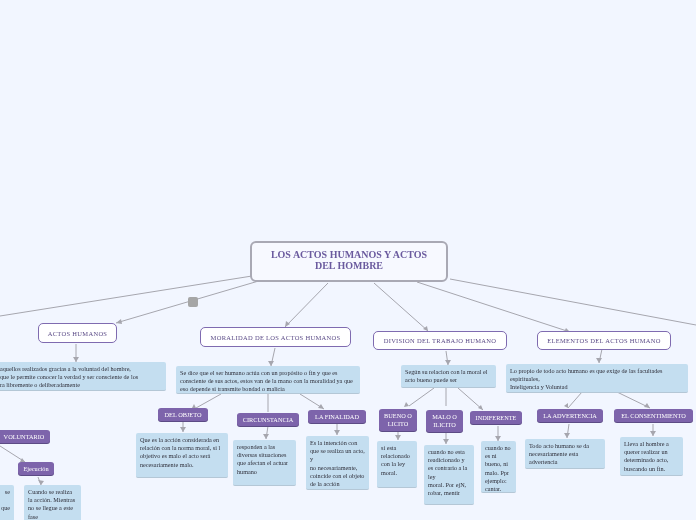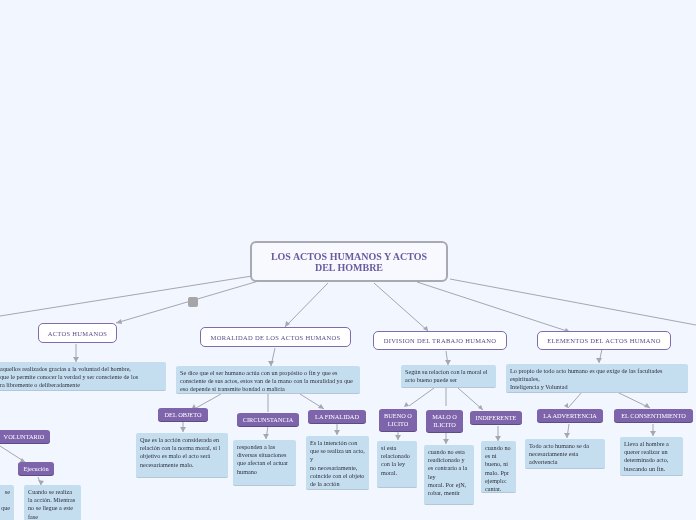--- a/index.html
+++ b/index.html
@@ -14,8 +14,8 @@
   .root {
     background:#f7f9ff; border:2px solid #a9a9b4; border-radius:6px;
     color:#6a5a9e; font-weight:bold; font-size:10px; text-align:center;
-    line-height:11px; padding:17px 8px;
-    display:flex; align-items:center; justify-content:center;
+    line-height:11px; padding:6px 8px;
+    display:flex; align-items:flex-start; justify-content:center;
   }
   .topic {
     background:#ffffff; border:1.5px solid #7f6bb0; border-radius:5px;

